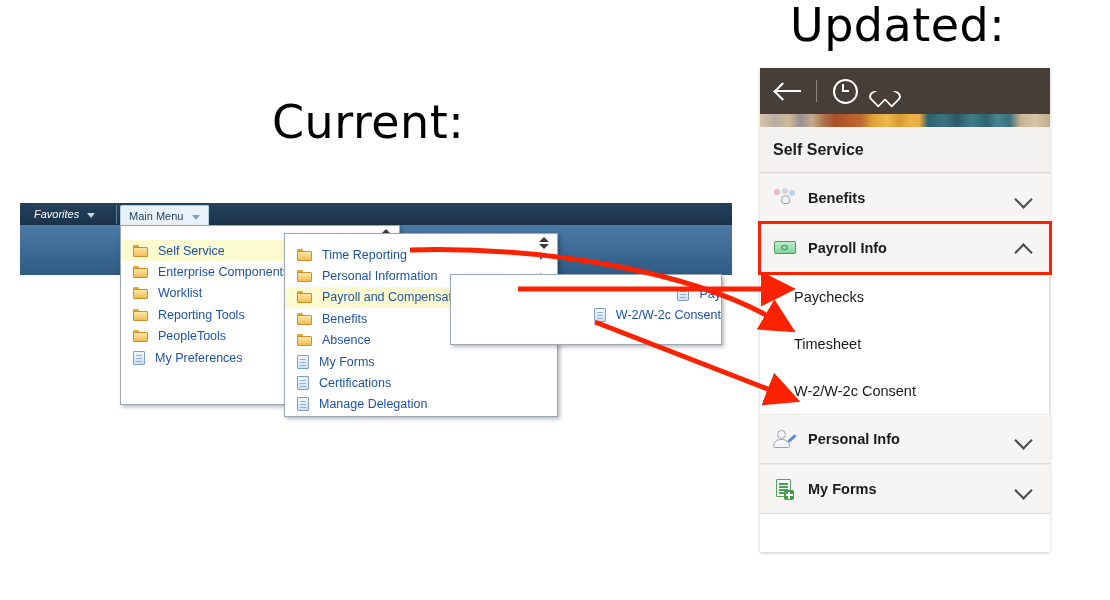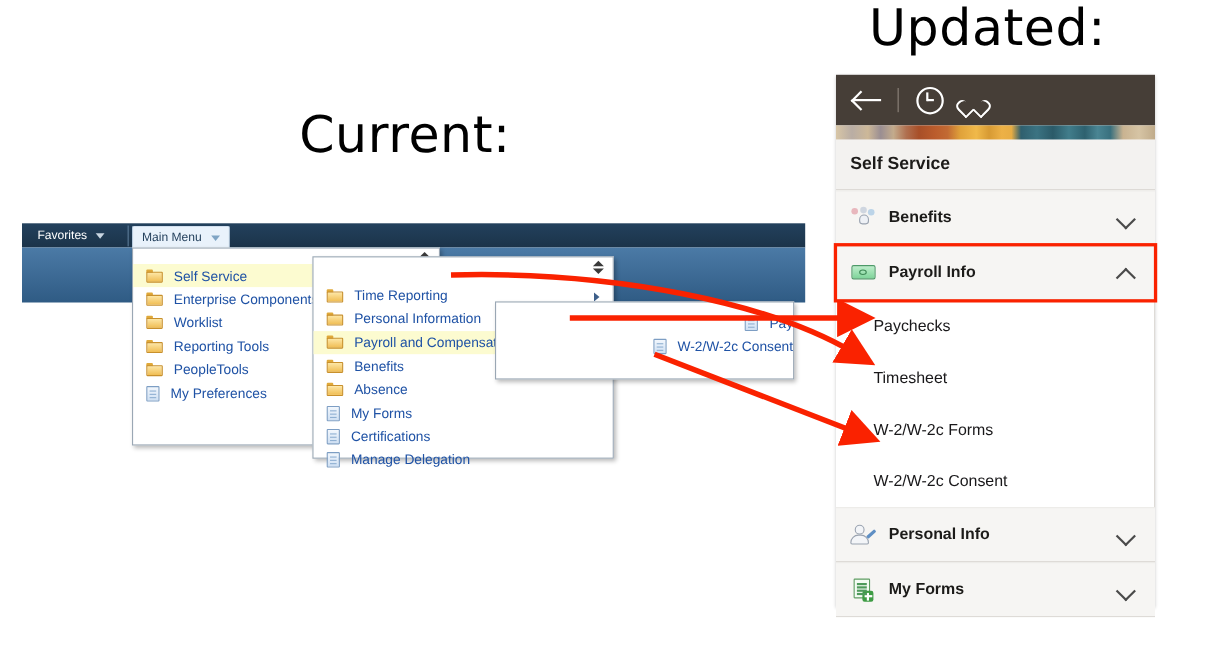--- a/index.html
+++ b/index.html
@@ -38,6 +38,7 @@
     position:absolute;left:8px;top:3px;height:17px;
     padding:0 9px 0 6px;color:#ffffff;font-size:11px;line-height:17px;
     white-space:nowrap;
+    font-style:italic;
   }
   .ps-fav .caret{
     display:inline-block;margin-left:5px;

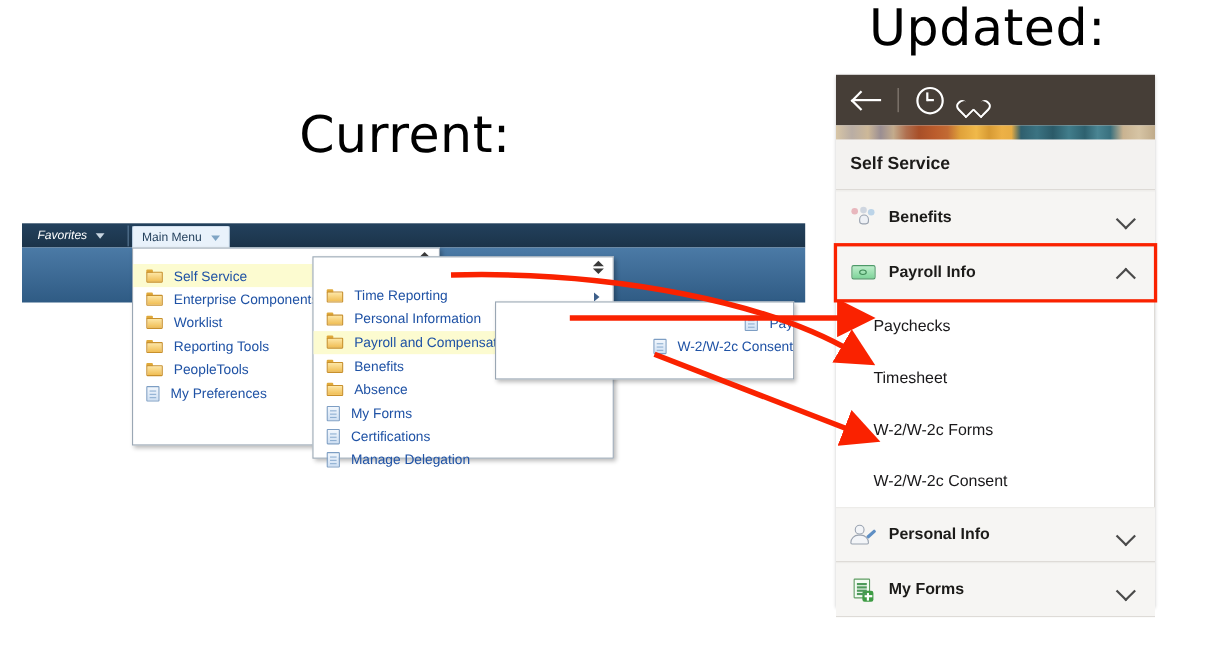--- a/index.html
+++ b/index.html
@@ -95,7 +95,7 @@
     border-left:5px solid #3e5f8a;
   }
   #menu-level1 .mi:first-of-type{margin-top:14px;}
-  #menu-level2 .mi:first-of-type{margin-top:24px;}
+  #menu-level2 .mi:first-of-type{margin-top:10px;}
   #menu-level3 .mi:first-of-type{margin-top:8px;}
   #menu-level1 .mi{height:21.4px;}
   #menu-level2 .mi{height:21.4px;}

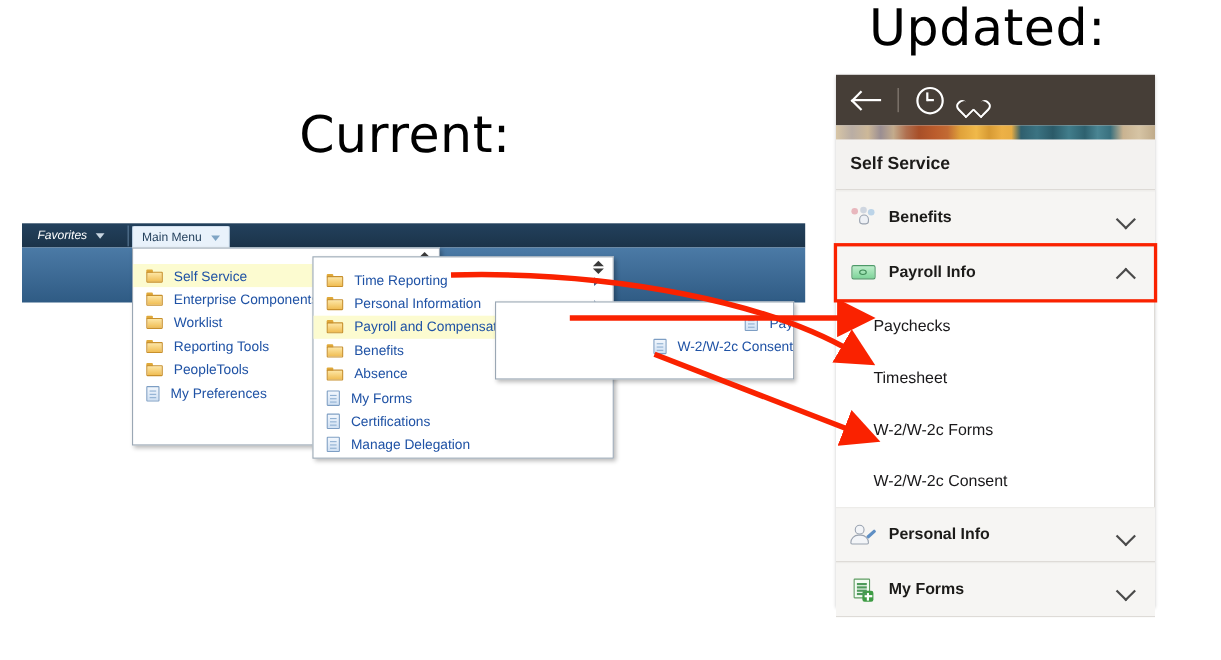--- a/index.html
+++ b/index.html
@@ -413,9 +413,6 @@
           <span>Timesheet</span>
         </div>
         <div class="fl-sub">
-          <span>W-2/W-2c Forms</span>
-        </div>
-        <div class="fl-sub">
           <span>W-2/W-2c Consent</span>
         </div>
       </div>

